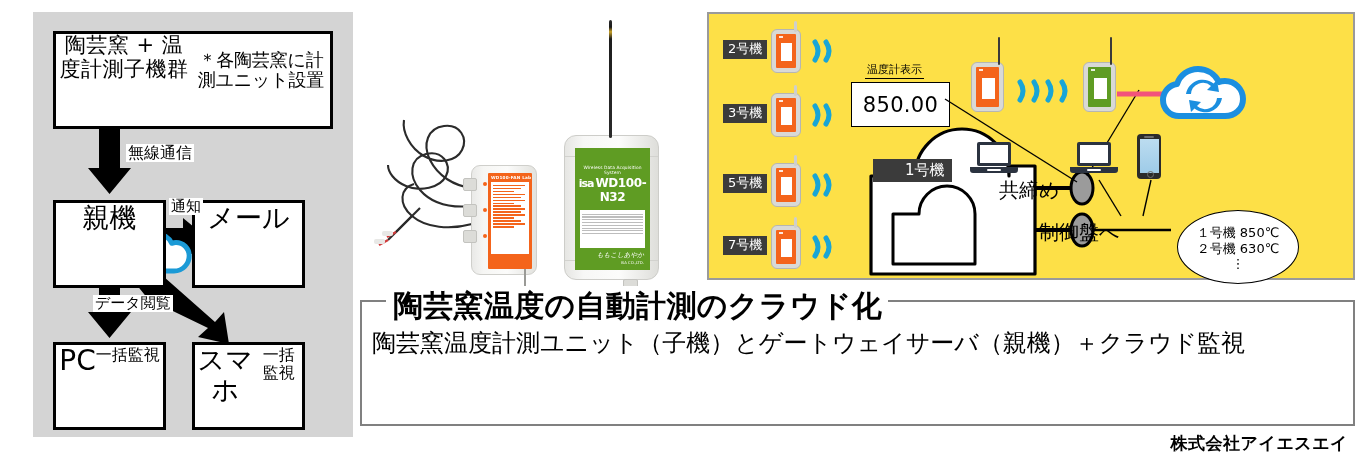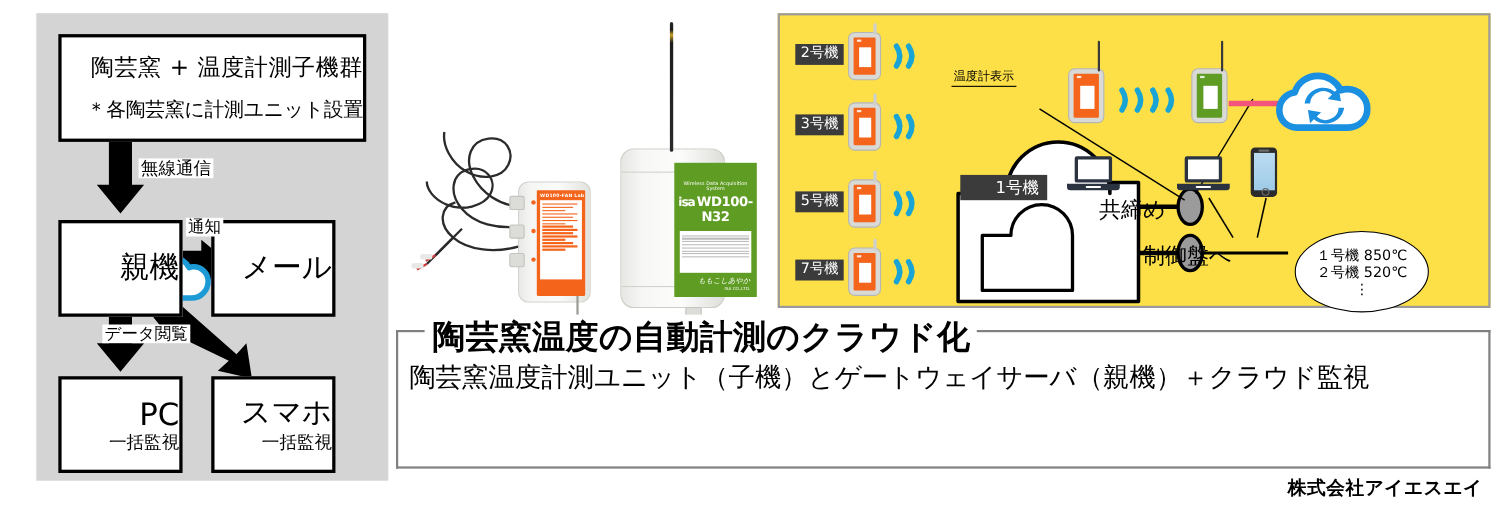--- a/index.html
+++ b/index.html
@@ -18,7 +18,7 @@
   }
   .fbox{
     position:absolute;background:#fff;border:3px solid #000;
-    display:flex;flex-direction:column;align-items:flex-end;justify-content:center;
+    display:flex;align-items:flex-start;justify-content:center;
     text-align:center;line-height:1.12;box-sizing:border-box;
   }
   #box-kiln{left:20px;top:19px;width:280px;height:98px;}

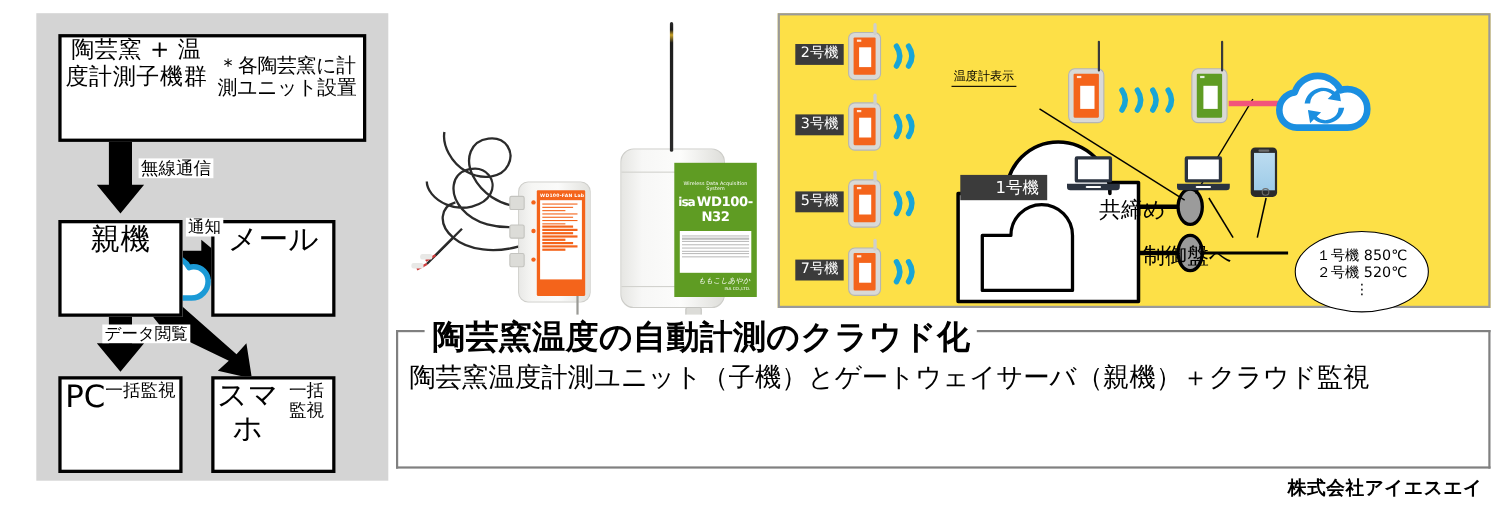--- a/index.html
+++ b/index.html
@@ -391,6 +391,7 @@
 
     <div id="temp-readout-wrap">
       <div id="temp-readout-cap">温度計表示</div>
+      <div id="temp-readout-box">850.00</div>
     </div>
 
     <svg style="position:absolute;left:140px;top:100px;width:330px;height:166px;overflow:visible" viewBox="0 0 330 166">

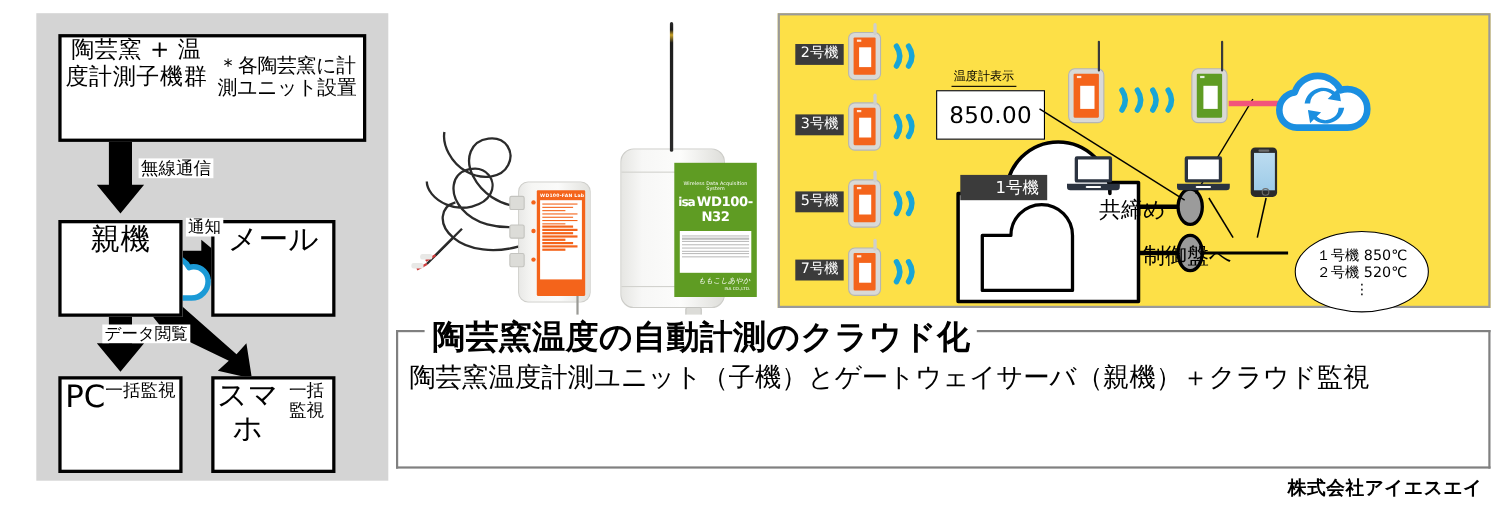--- a/index.html
+++ b/index.html
@@ -89,7 +89,6 @@
   #gateway-face{
     position:absolute;left:10px;top:12px;width:75px;height:122px;background:#5f9c23;
     overflow:hidden;
-    margin-left:38px;
   }
   #gw-sys{color:#fff;font-size:4.4px;text-align:center;margin-top:17px;letter-spacing:.1px;}
   #gw-model{color:#fff;font-size:12px;font-weight:bold;text-align:center;

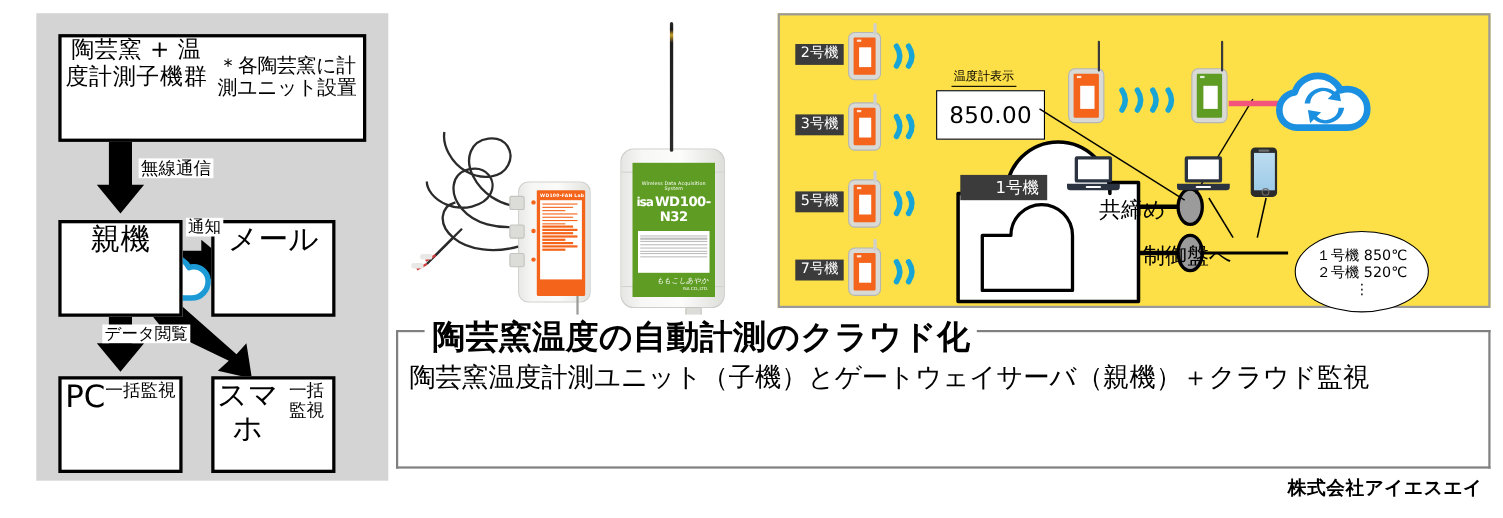--- a/index.html
+++ b/index.html
@@ -471,7 +471,7 @@
 
     <div id="bubble">
       <div>１号機 850℃</div>
-      <div>２号機 520℃</div>
+      <div>２号機 630℃</div>
       <div class="dots">⋮</div>
     </div>
 

